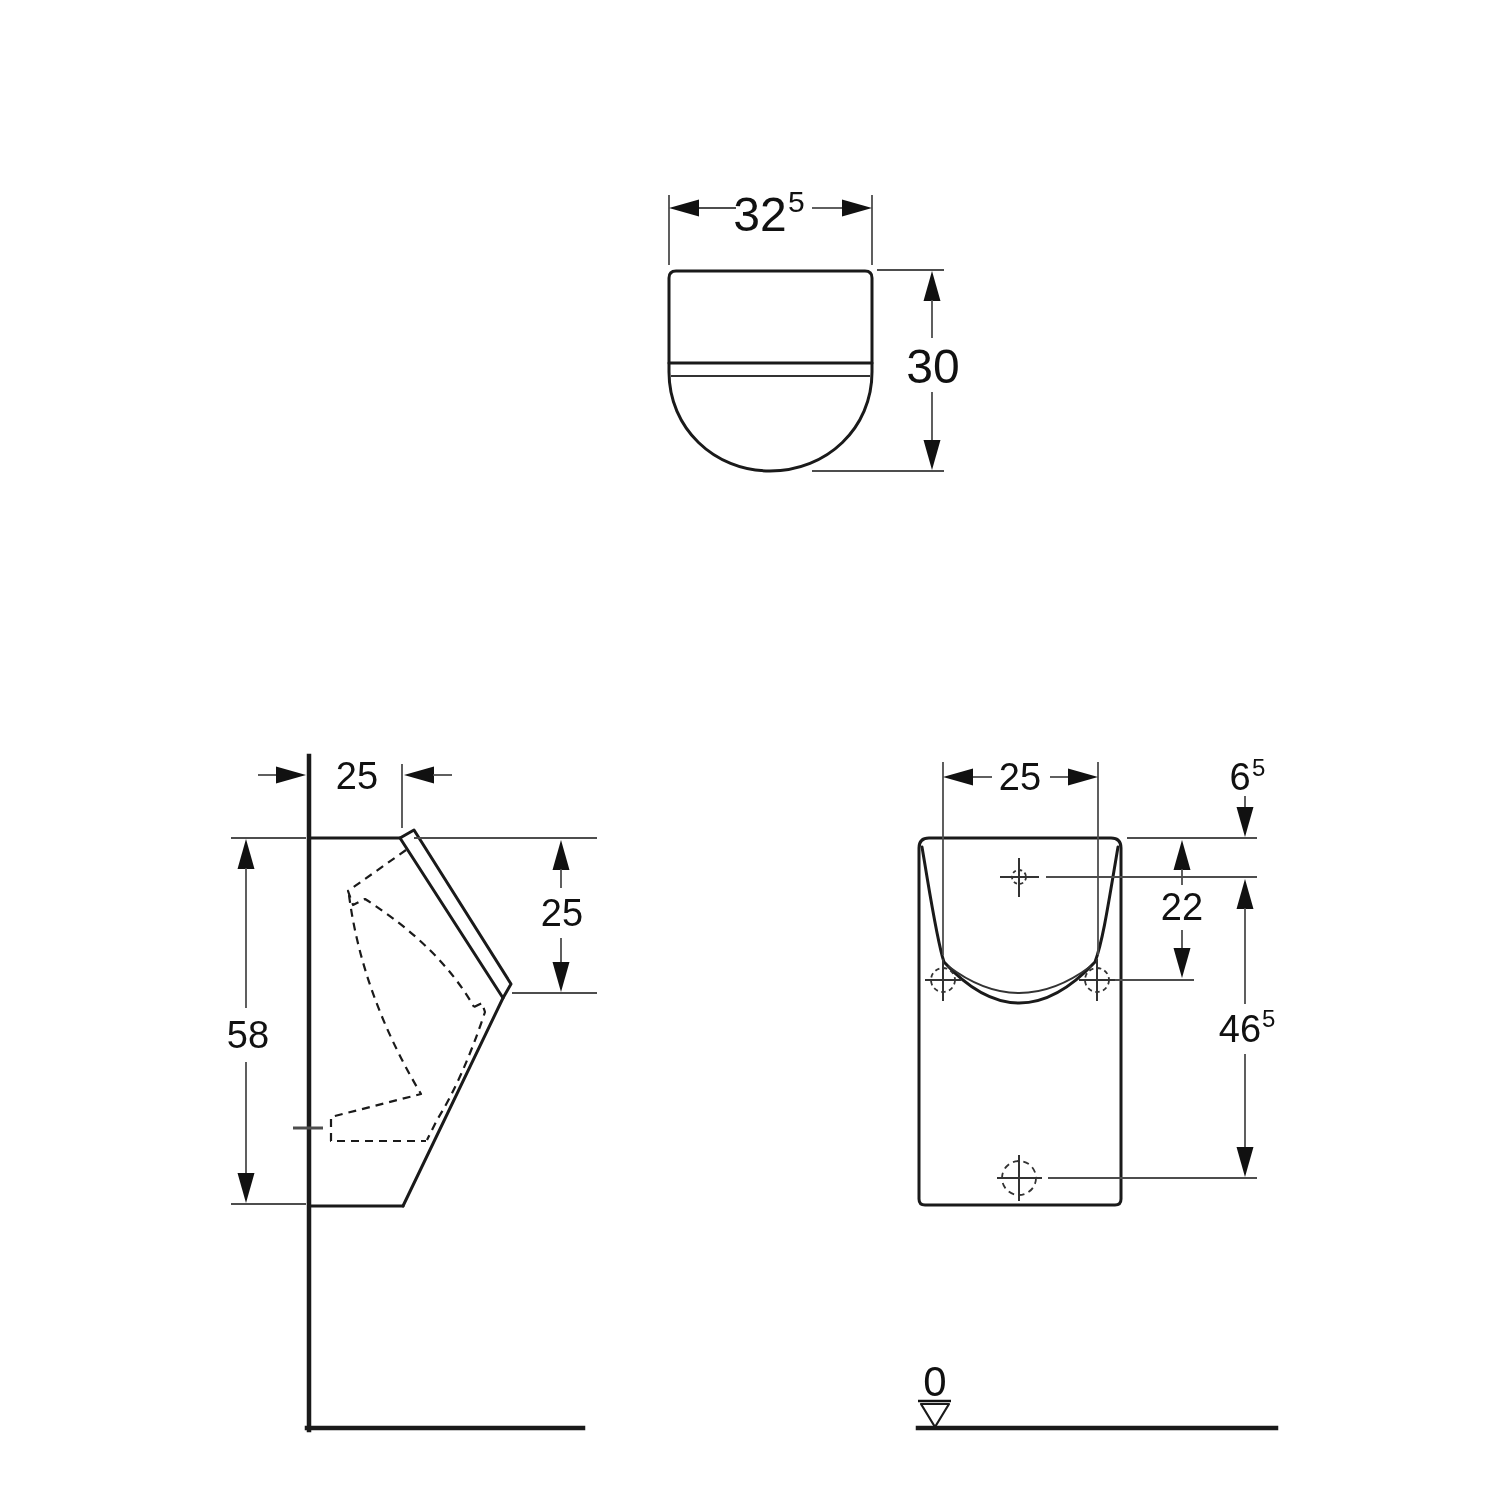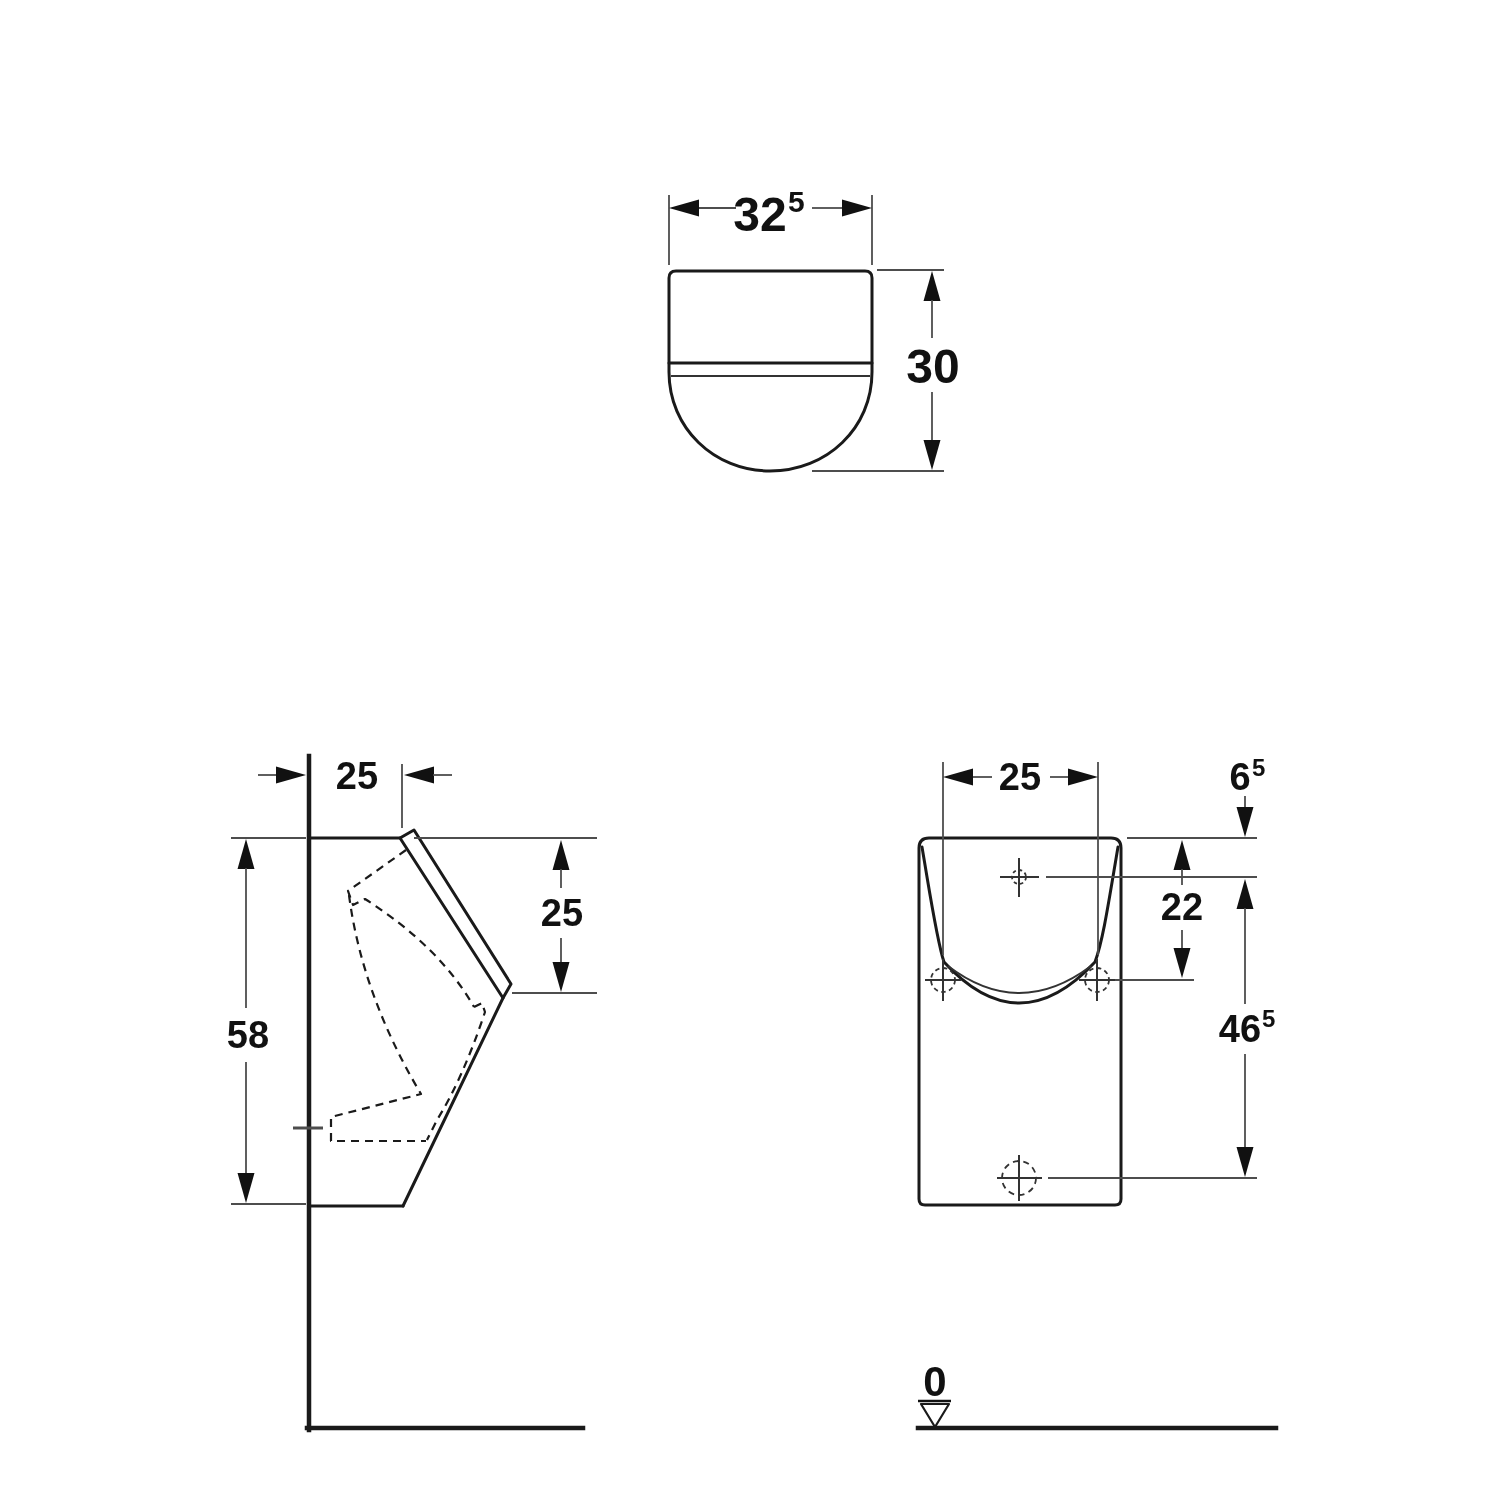--- a/index.html
+++ b/index.html
@@ -3,7 +3,7 @@
 <meta charset="utf-8">
 <style>
   html,body{margin:0;padding:0;background:#ffffff;}
-  .canvas{position:relative;width:1500px;height:1500px;background:#ffffff;overflow:hidden;font-weight:bold;}
+  .canvas{position:relative;width:1500px;height:1500px;background:#ffffff;overflow:hidden;}
   svg{display:block;}
   .outline{stroke:#1a1a1a;stroke-width:3;fill:none;stroke-linejoin:round;stroke-linecap:round;}
   .outline2{stroke:#333333;stroke-width:2;fill:none;}

